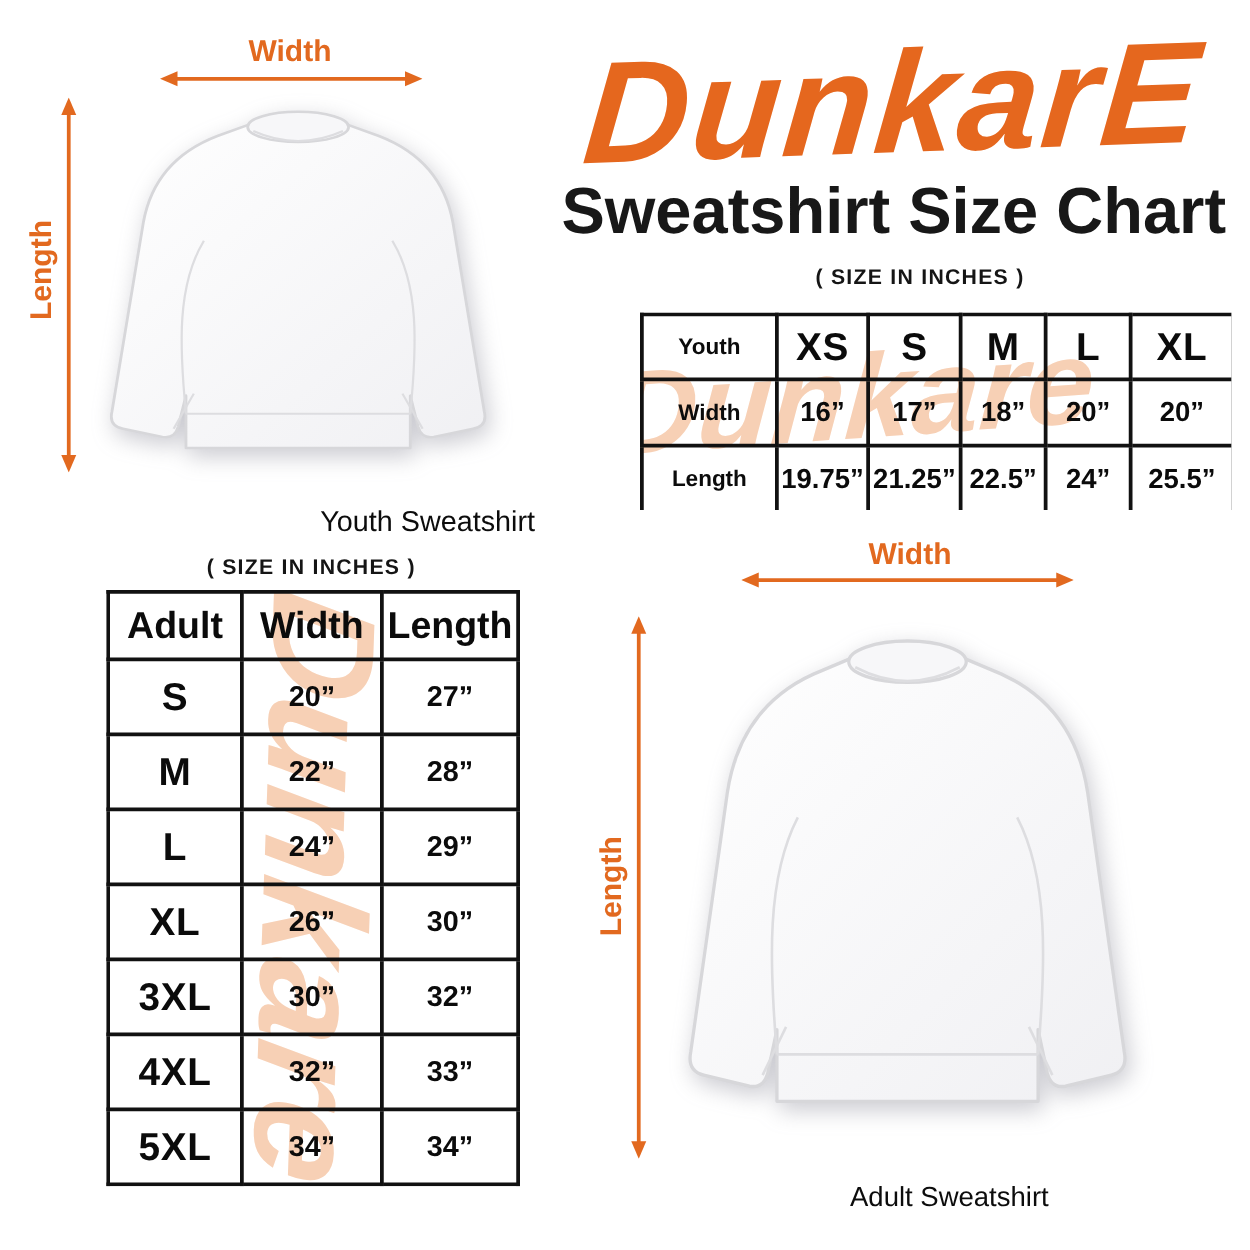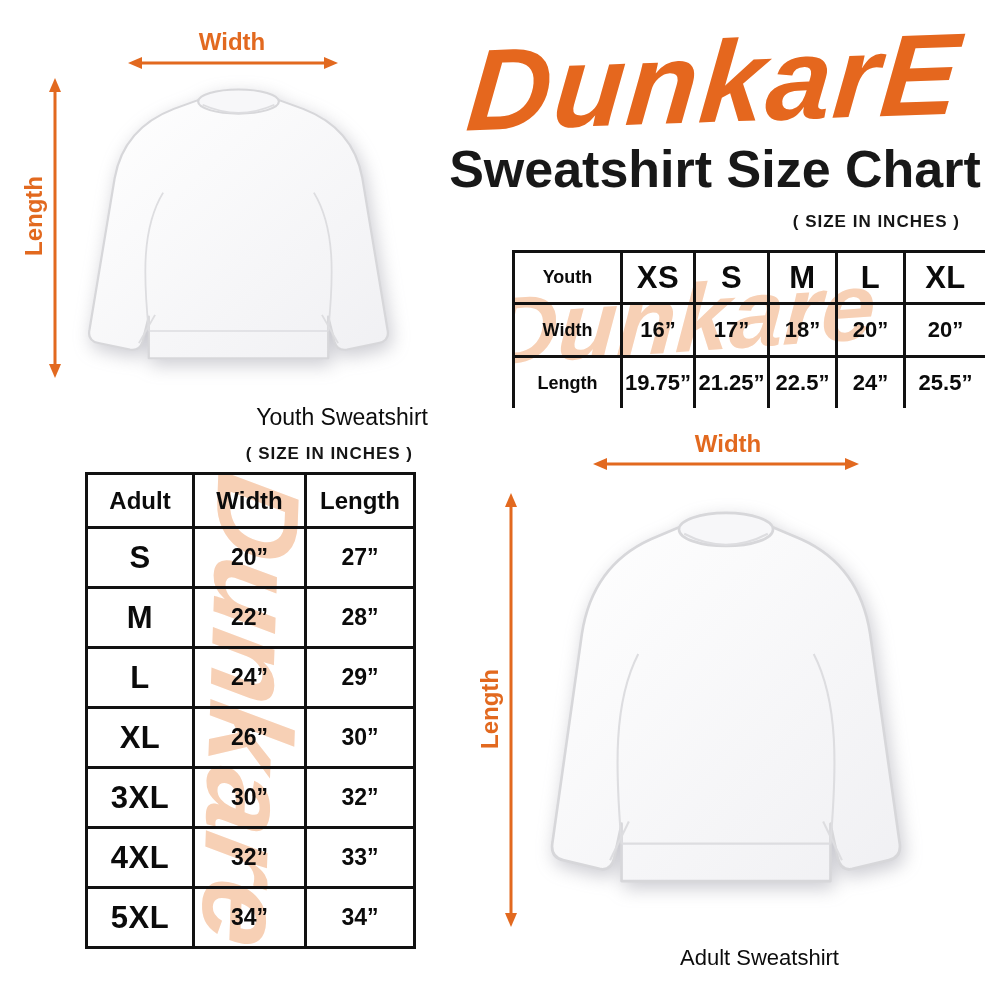--- a/index.html
+++ b/index.html
@@ -31,7 +31,7 @@
   }
   .units-note {
     font-weight:bold; font-size:17px; letter-spacing:1px; color:#151515;
-    text-align:right; white-space:nowrap;
+    text-align:center; white-space:nowrap;
   }
 
   

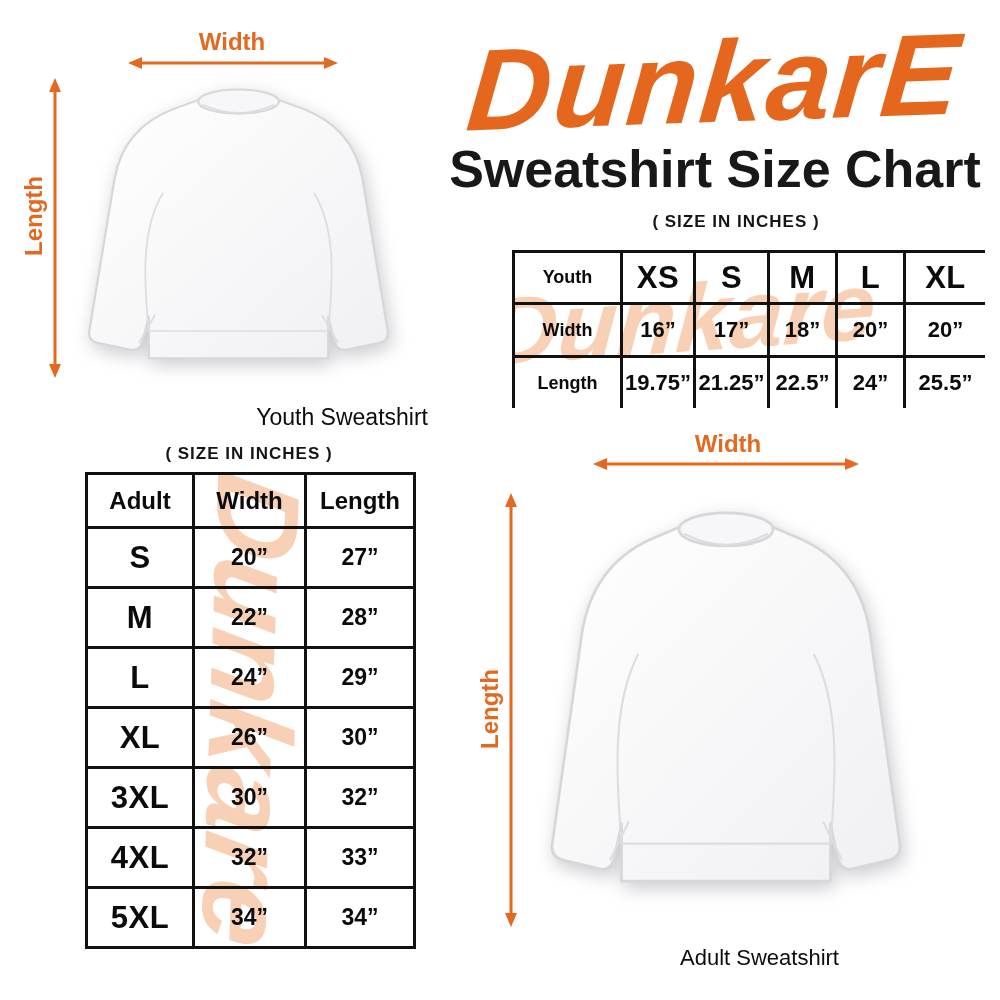--- a/index.html
+++ b/index.html
@@ -56,7 +56,7 @@
   .cell-lbl  { font-weight:bold; font-size:18px; }
   .cell-size { font-weight:bold; font-size:31px; letter-spacing:0.5px; }
   .cell-val  { font-weight:bold; font-size:22px; }
-  .adult-hdr { font-weight:bold; font-size:24px; }
+  .adult-hdr { font-weight:bold; font-size:30px; }
   .adult-val { font-weight:bold; font-size:23px; }
 
   .wm {

